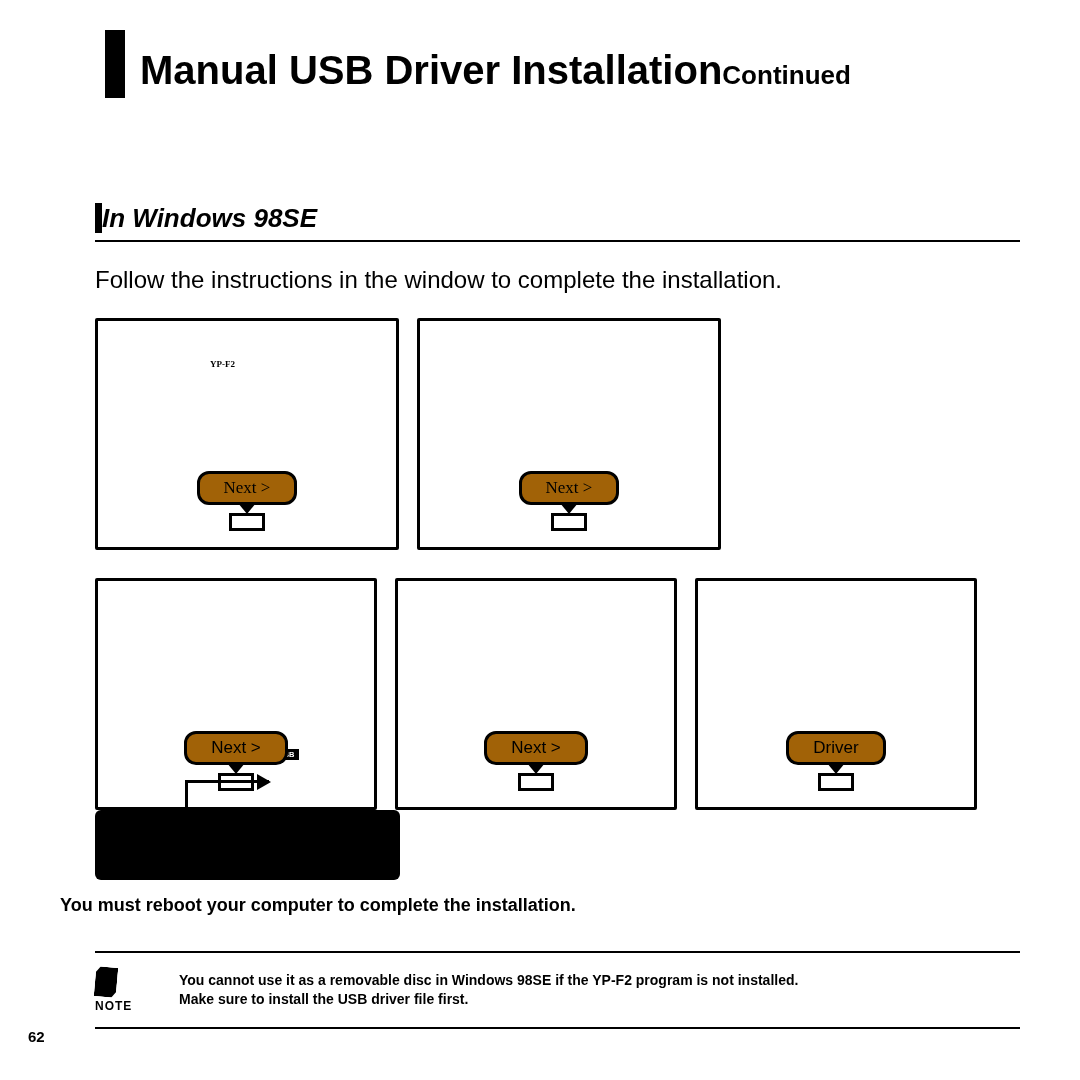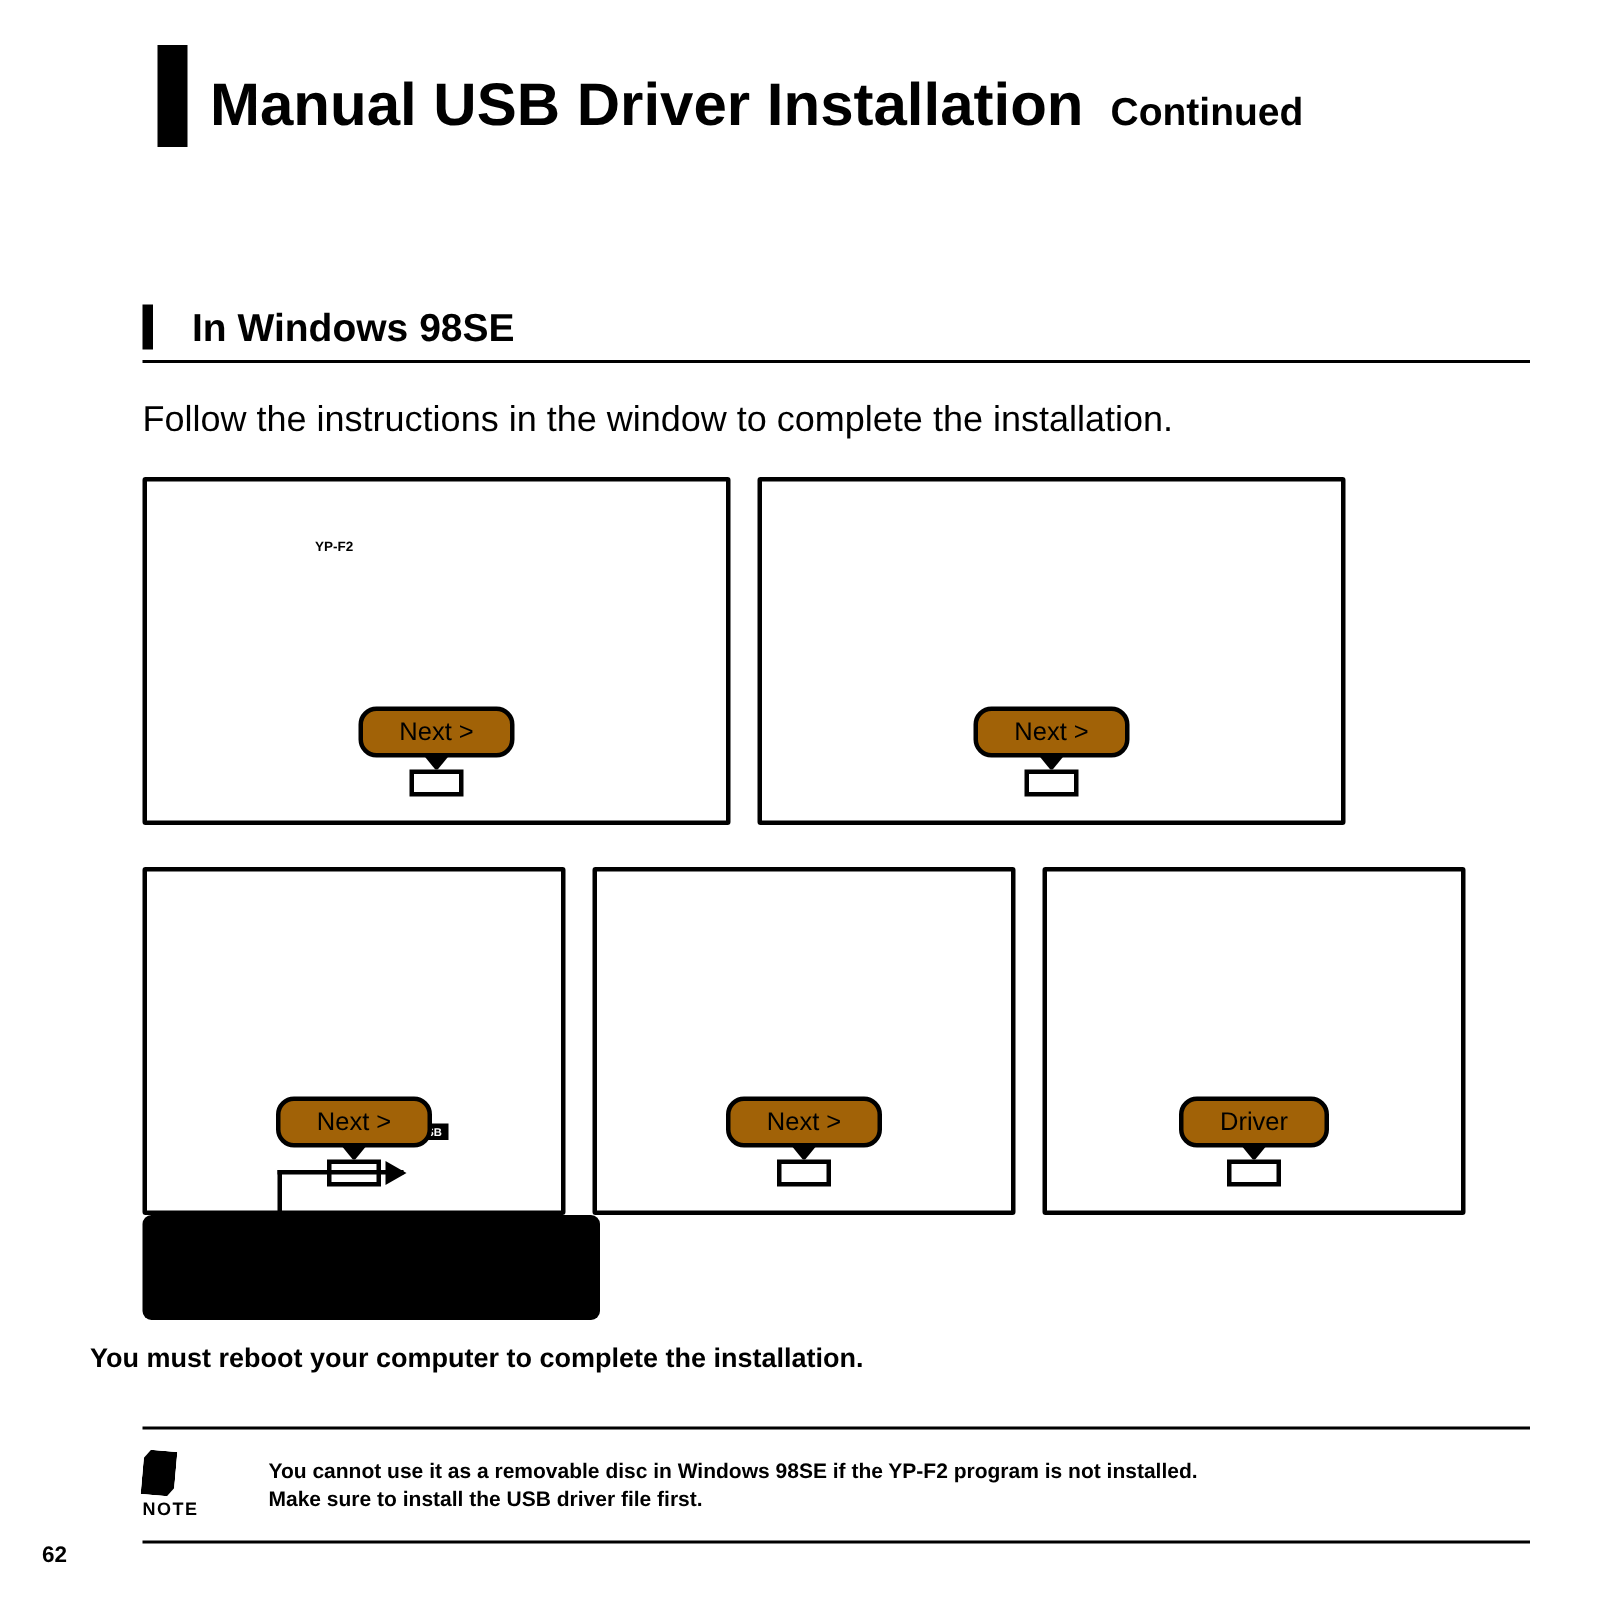--- a/index.html
+++ b/index.html
@@ -30,7 +30,7 @@
   align-items: baseline;
   margin-left: 80px;
   padding-top: 18px;
-  gap: 18px;
+  gap: 0;
 }
 .title-main { font-size: 40px; font-weight: bold; }
 .title-sub  { font-size: 26px; font-weight: bold; }

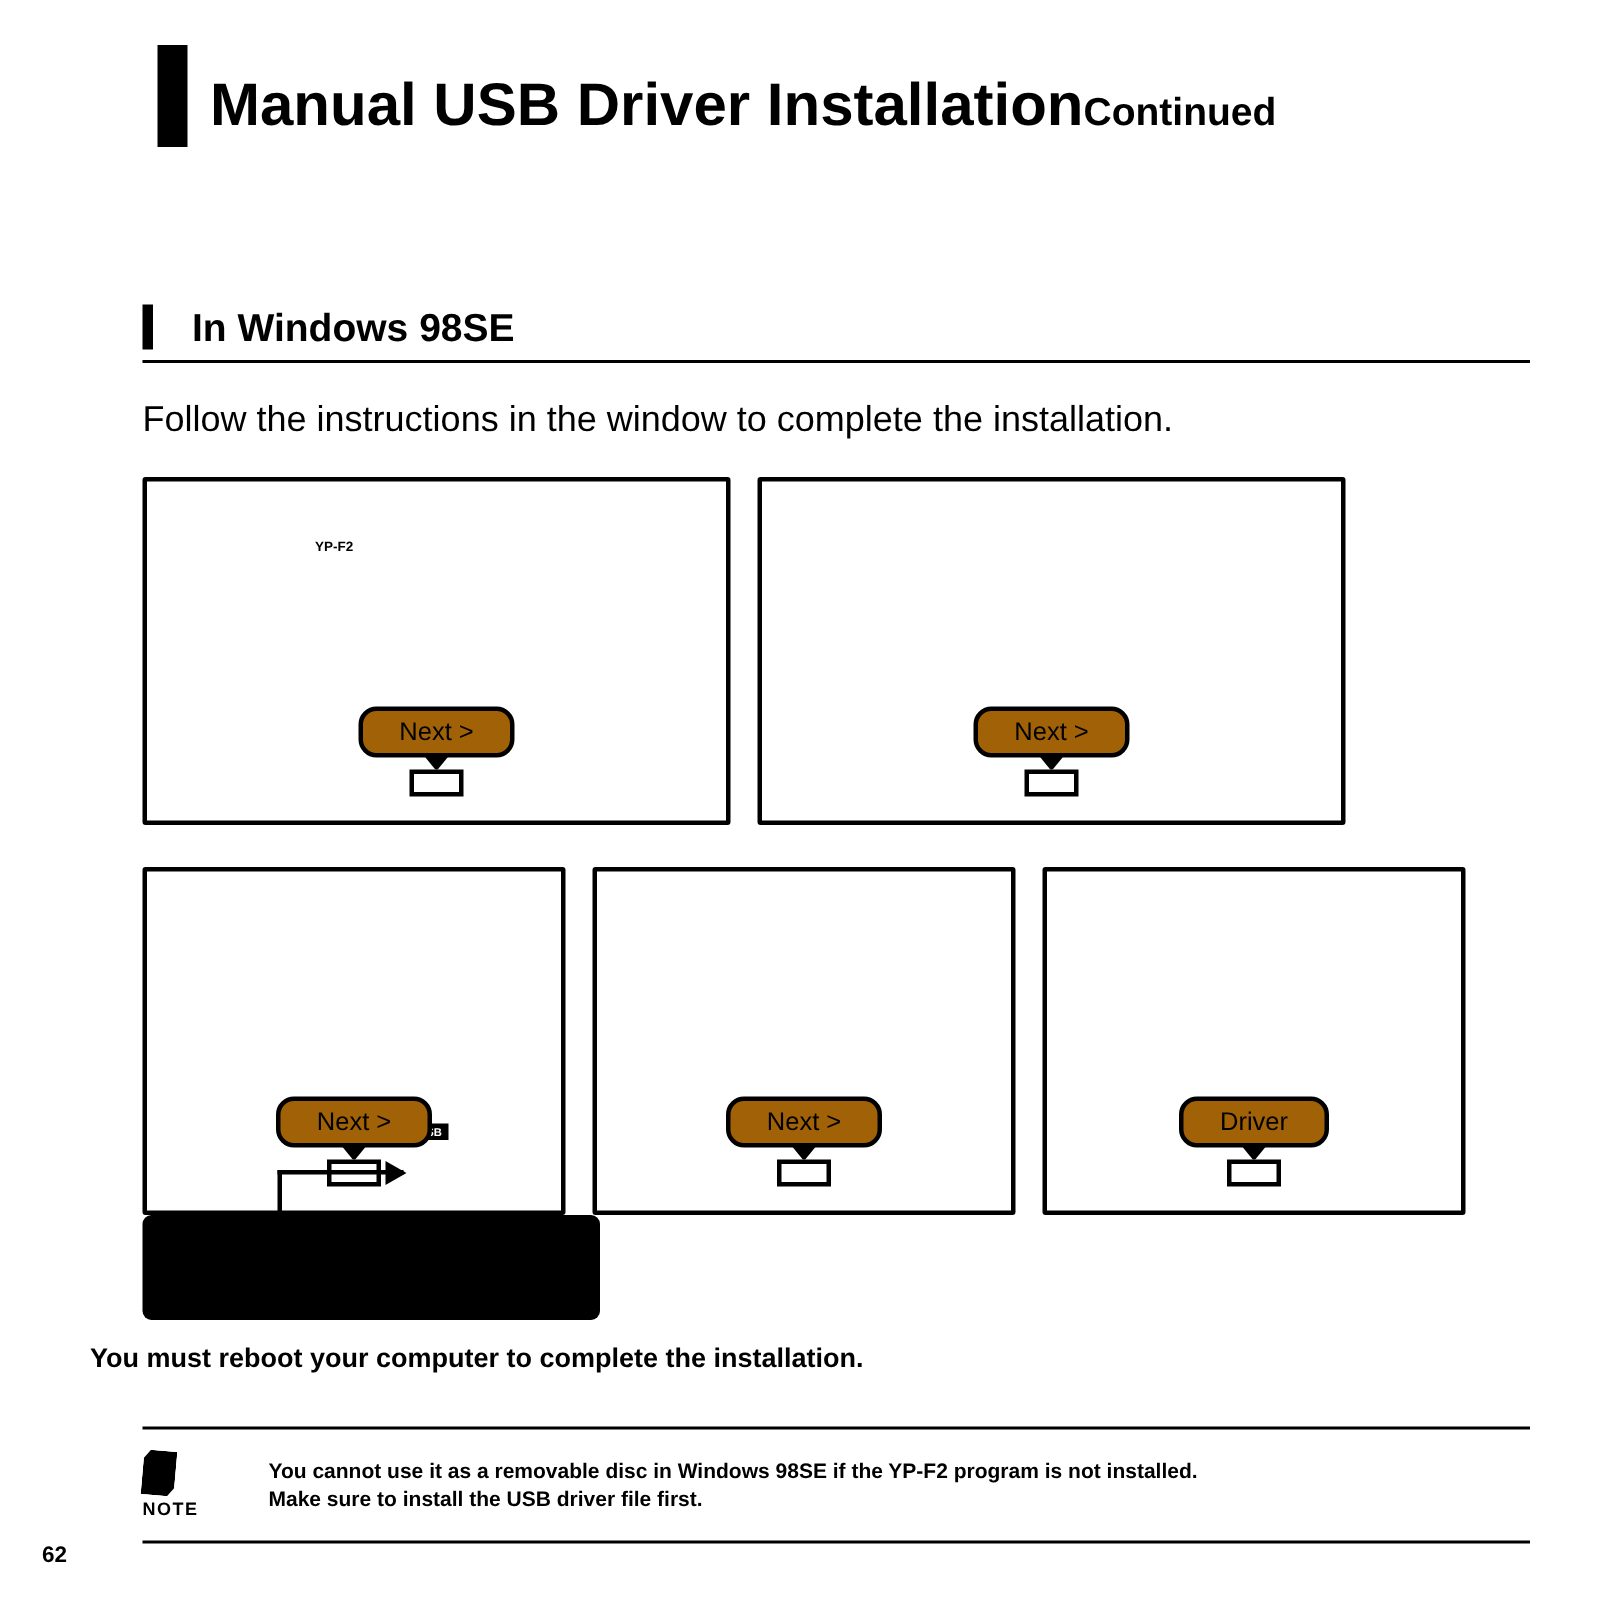--- a/index.html
+++ b/index.html
@@ -42,8 +42,9 @@
 .section-h {
   display: flex;
   align-items: flex-start;
-  gap: 26px;
+  gap: 0;
   margin-bottom: 6px;
+  font-style: italic;
 }
 .section-bar {
   width: 7px;

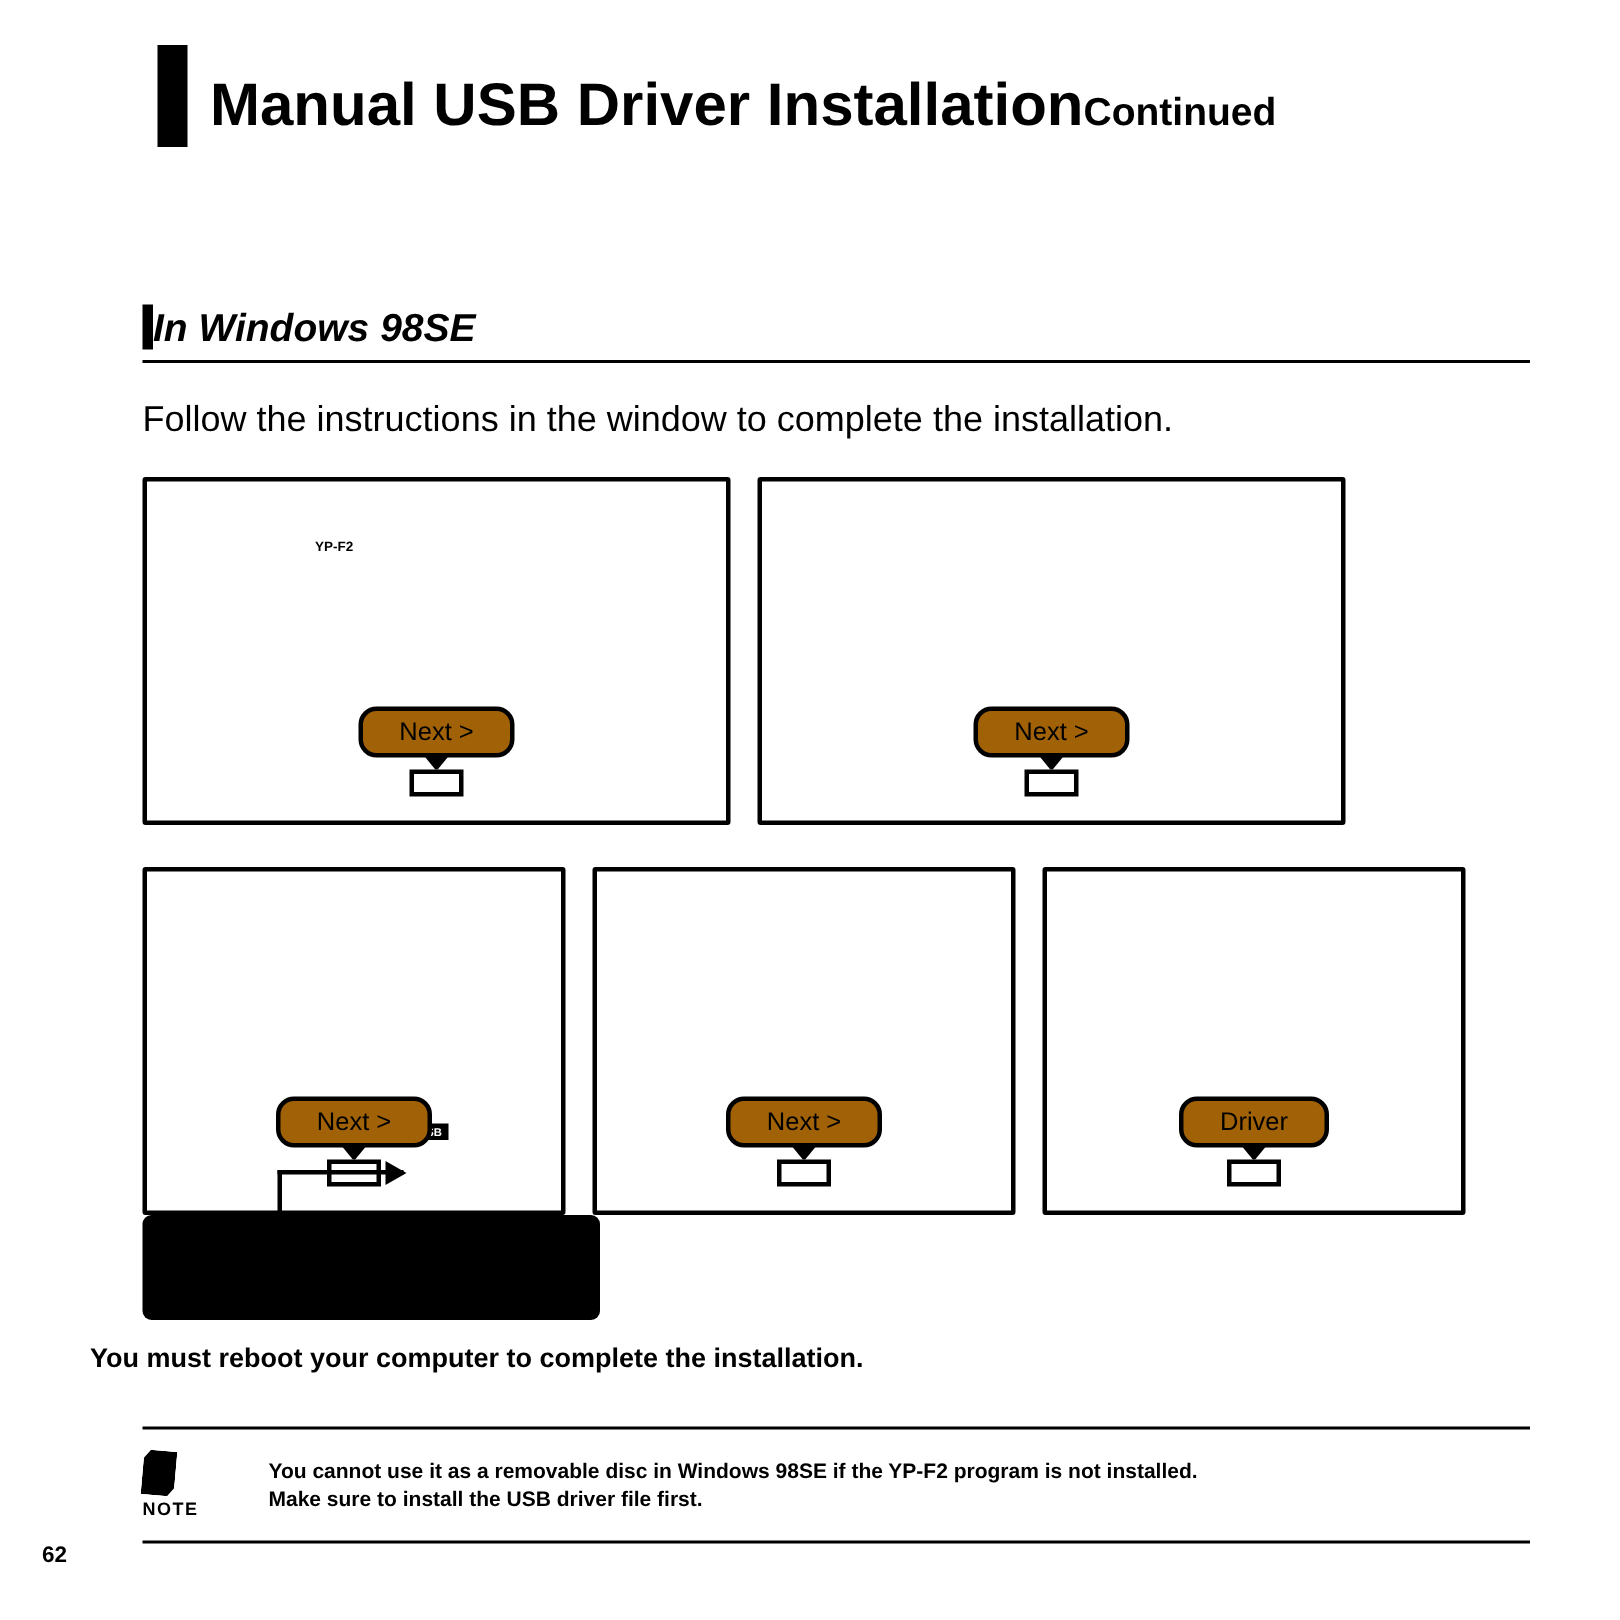--- a/index.html
+++ b/index.html
@@ -68,7 +68,7 @@
   position: relative;
   height: 232px;
 }
-.dlg-w  { width: 392px; }
+.dlg-w  { width: 304px; font-family: Liberation Serif, serif; }
 .dlg-n  { width: 282px; }
 
 .tiny-text {

